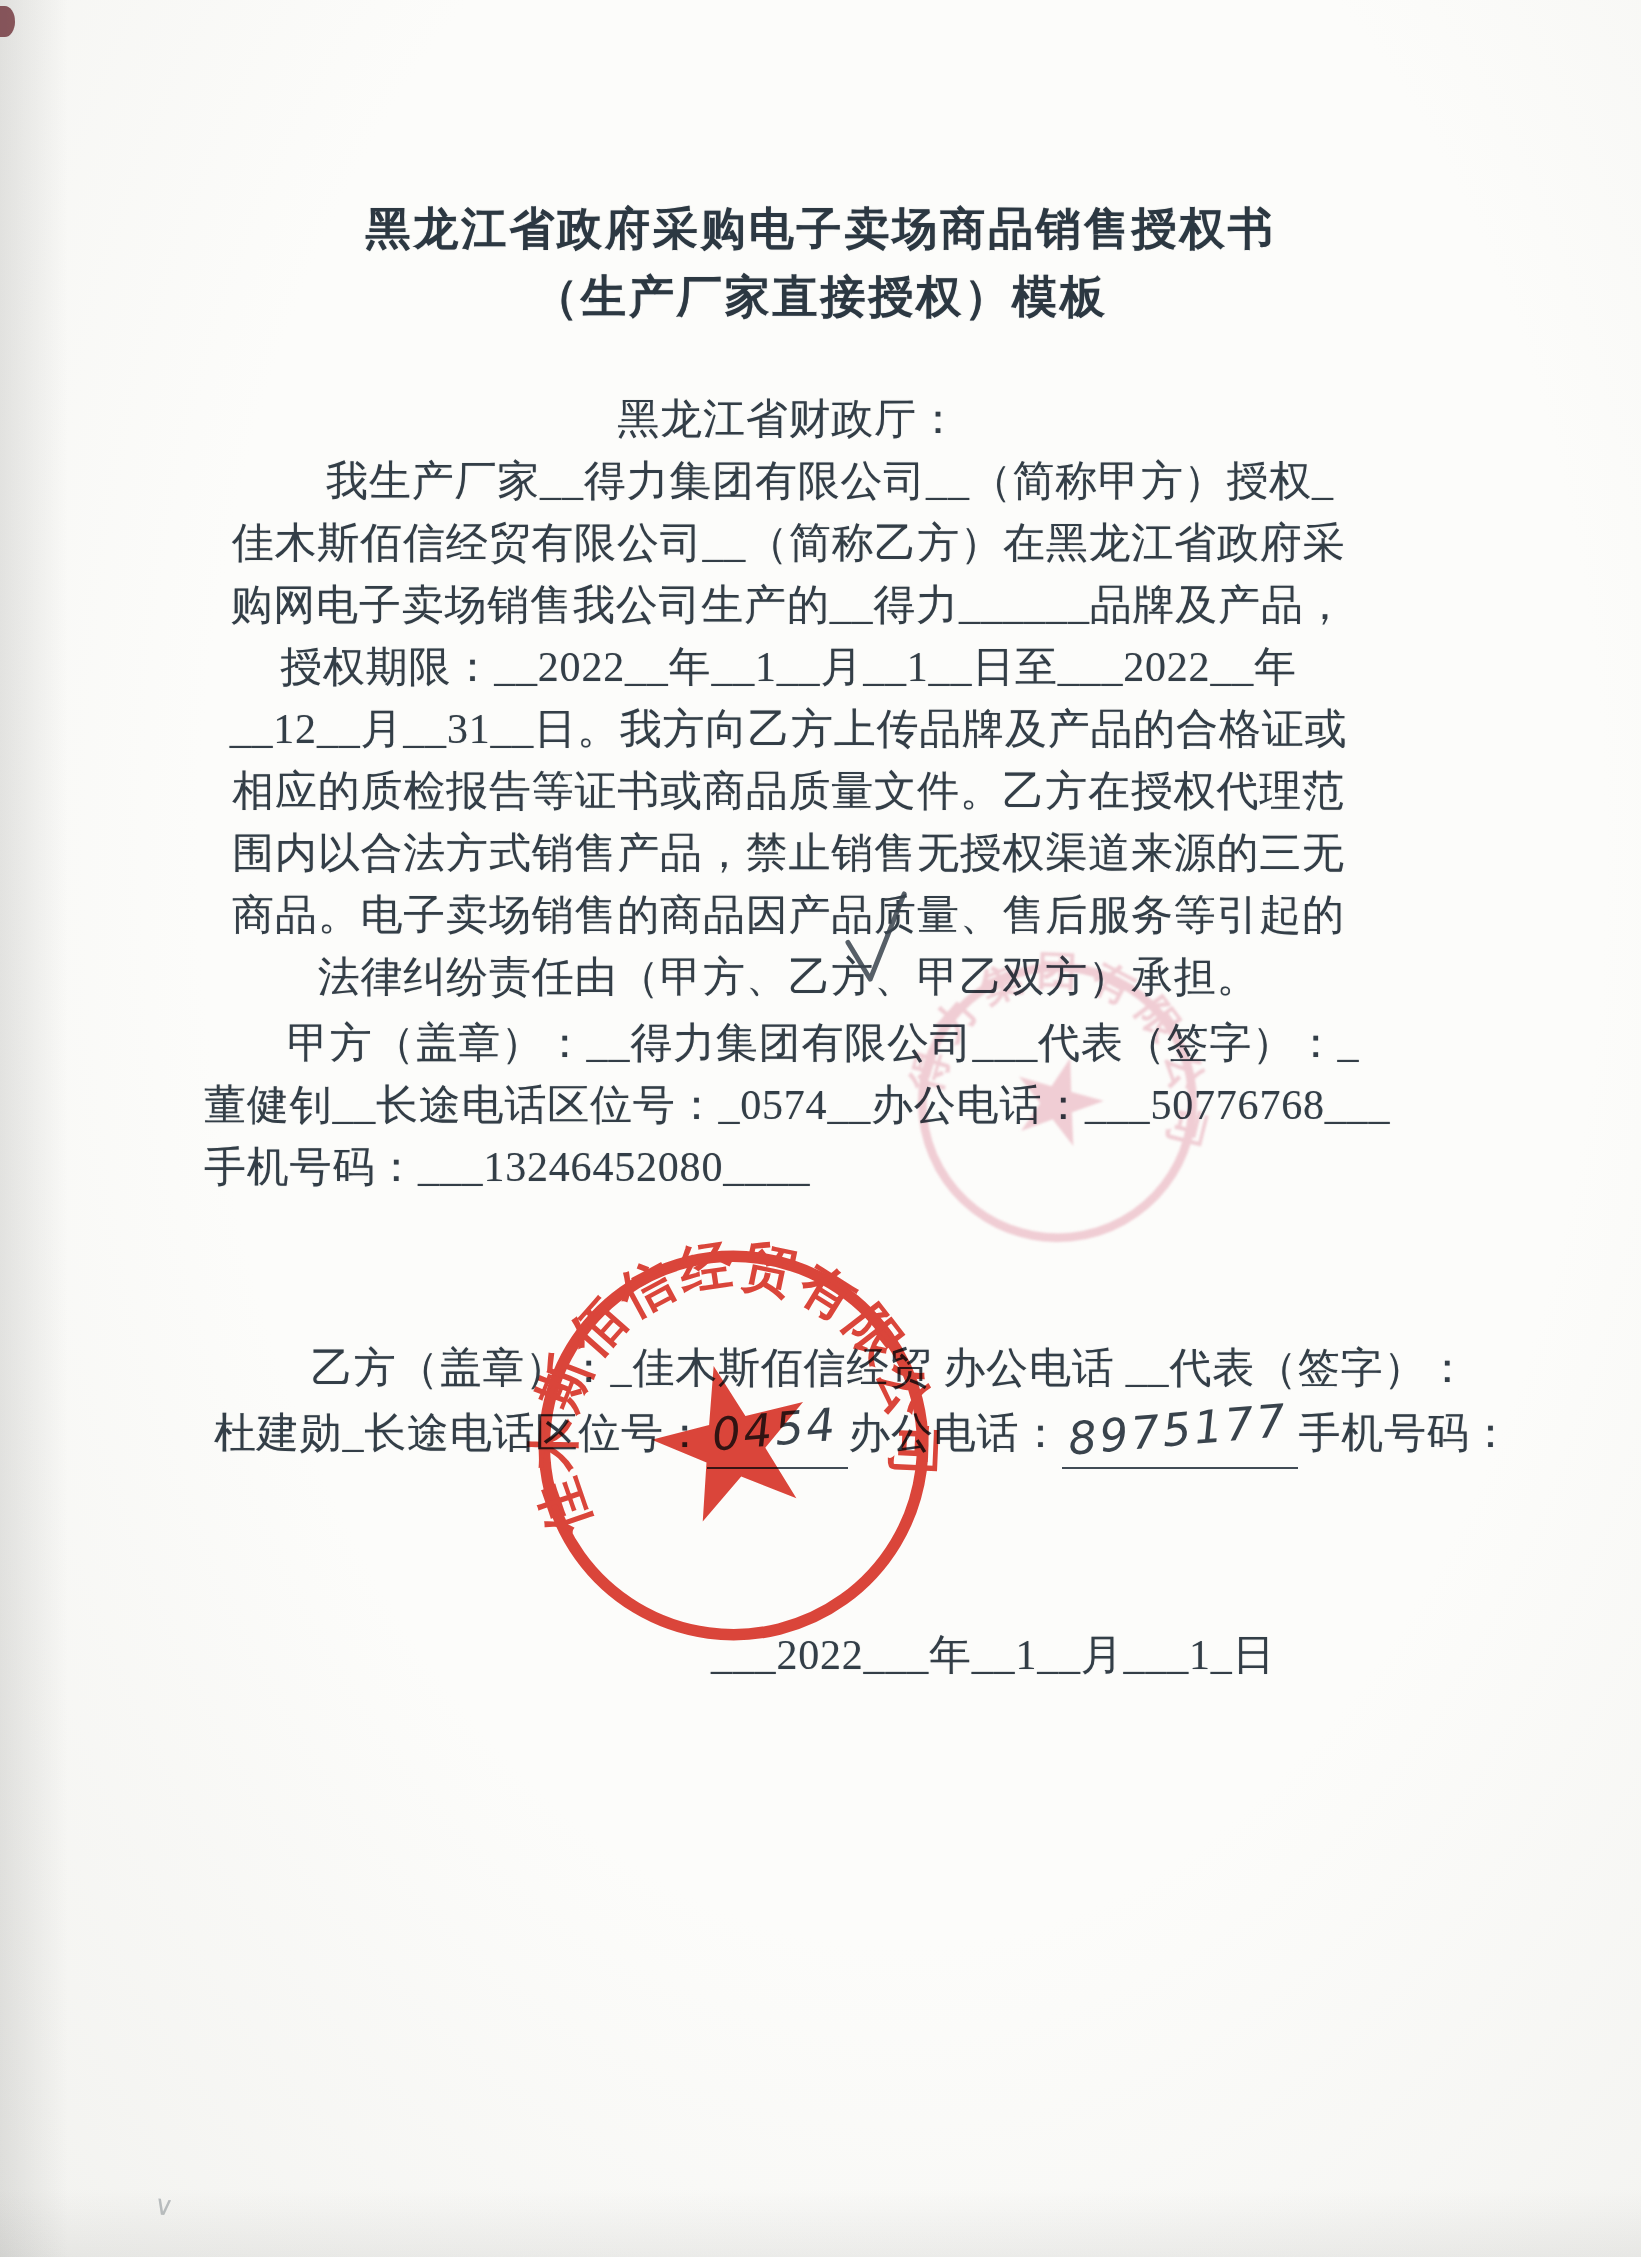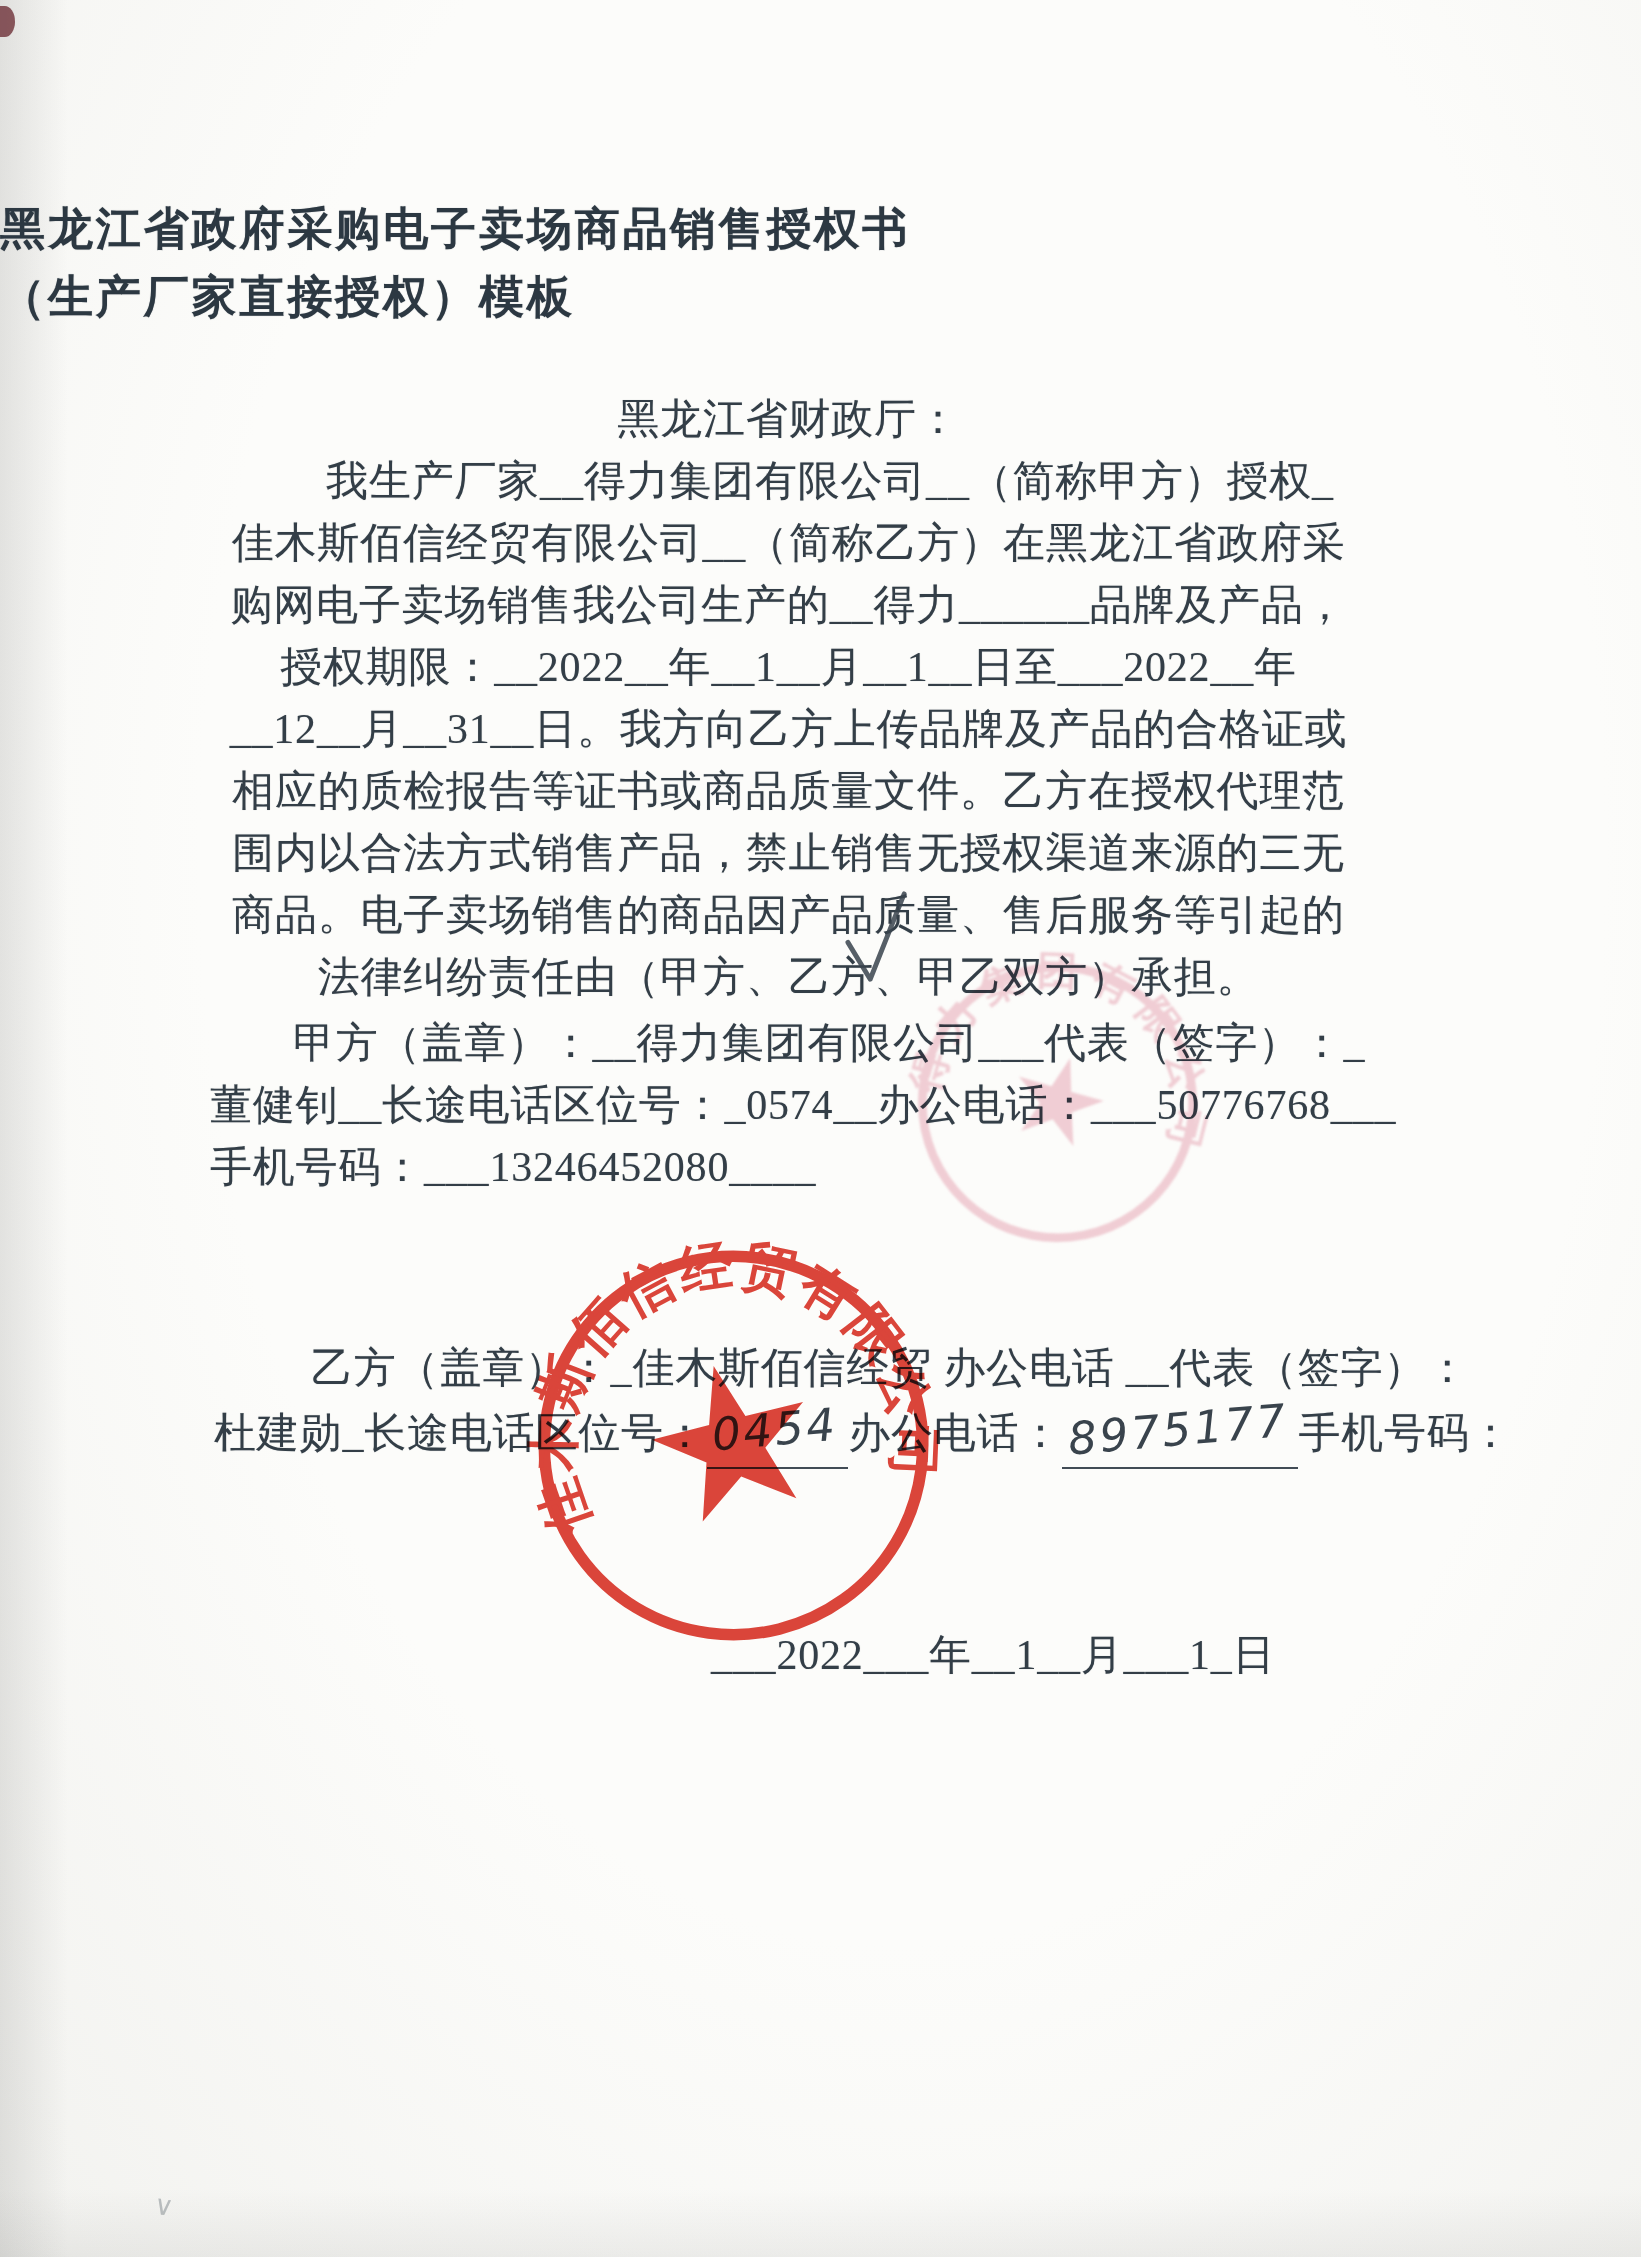--- a/index.html
+++ b/index.html
@@ -30,7 +30,7 @@
   }
   .title {
     position:absolute; top:195px; left:0; width:100%;
-    font-family:"Liberation Sans", sans-serif;
+    text-align:center; font-family:"Liberation Sans", sans-serif;
     font-weight:700; font-size:45px; line-height:68px; letter-spacing:2.9px;
     color:#2c3842; text-shadow:0 0 1px rgba(44,56,66,.45);
   }

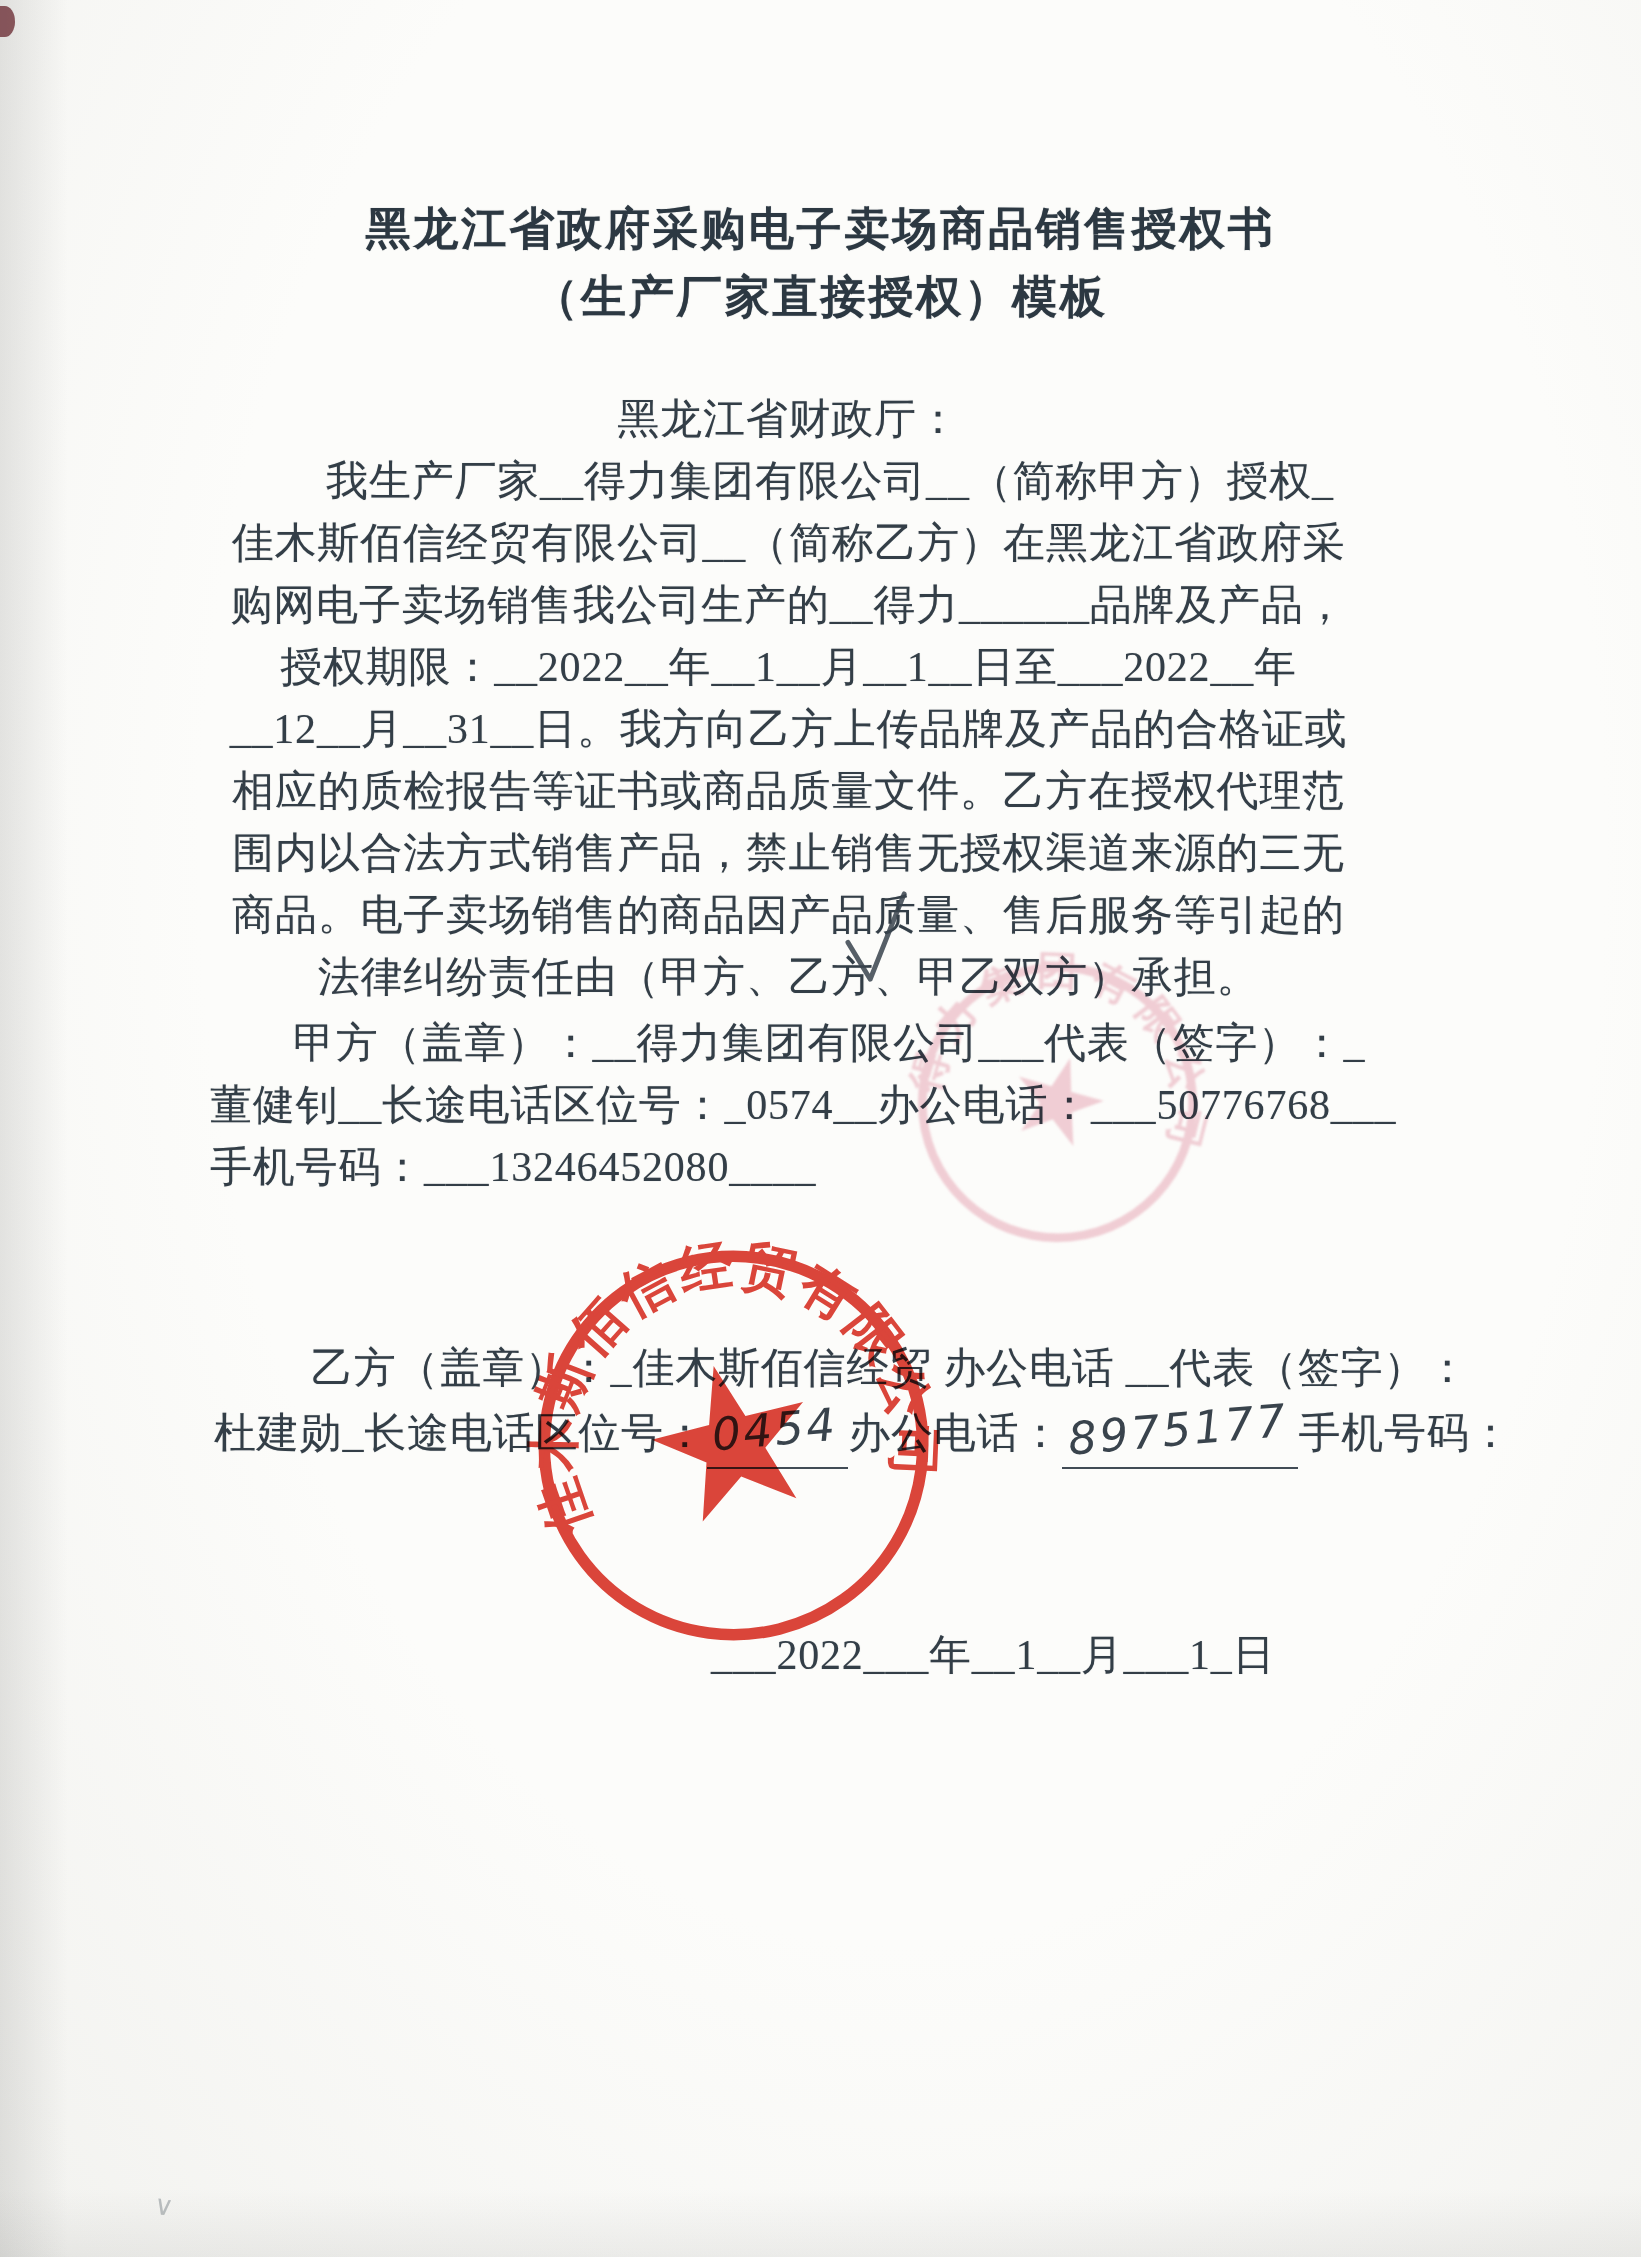--- a/index.html
+++ b/index.html
@@ -43,7 +43,7 @@
   .indent   { text-indent:83px; }
   .indent-b { text-indent:97px; }
   .outdent  { text-indent:-33px; }
-  .pa-block { position:absolute; left:210px; top:1012px; width:1149px; line-height:62px; }
+  .pa-block { position:absolute; left:204px; top:1012px; width:1149px; line-height:62px; }
   .pa-date  { position:absolute; left:703px; top:1228px; white-space:nowrap; }
   .pb-block { position:absolute; left:214px; top:1336px; width:1197px; line-height:64px; }
   .pb-date  { position:absolute; left:703px; top:1627px; white-space:nowrap;margin-left:8px; }

